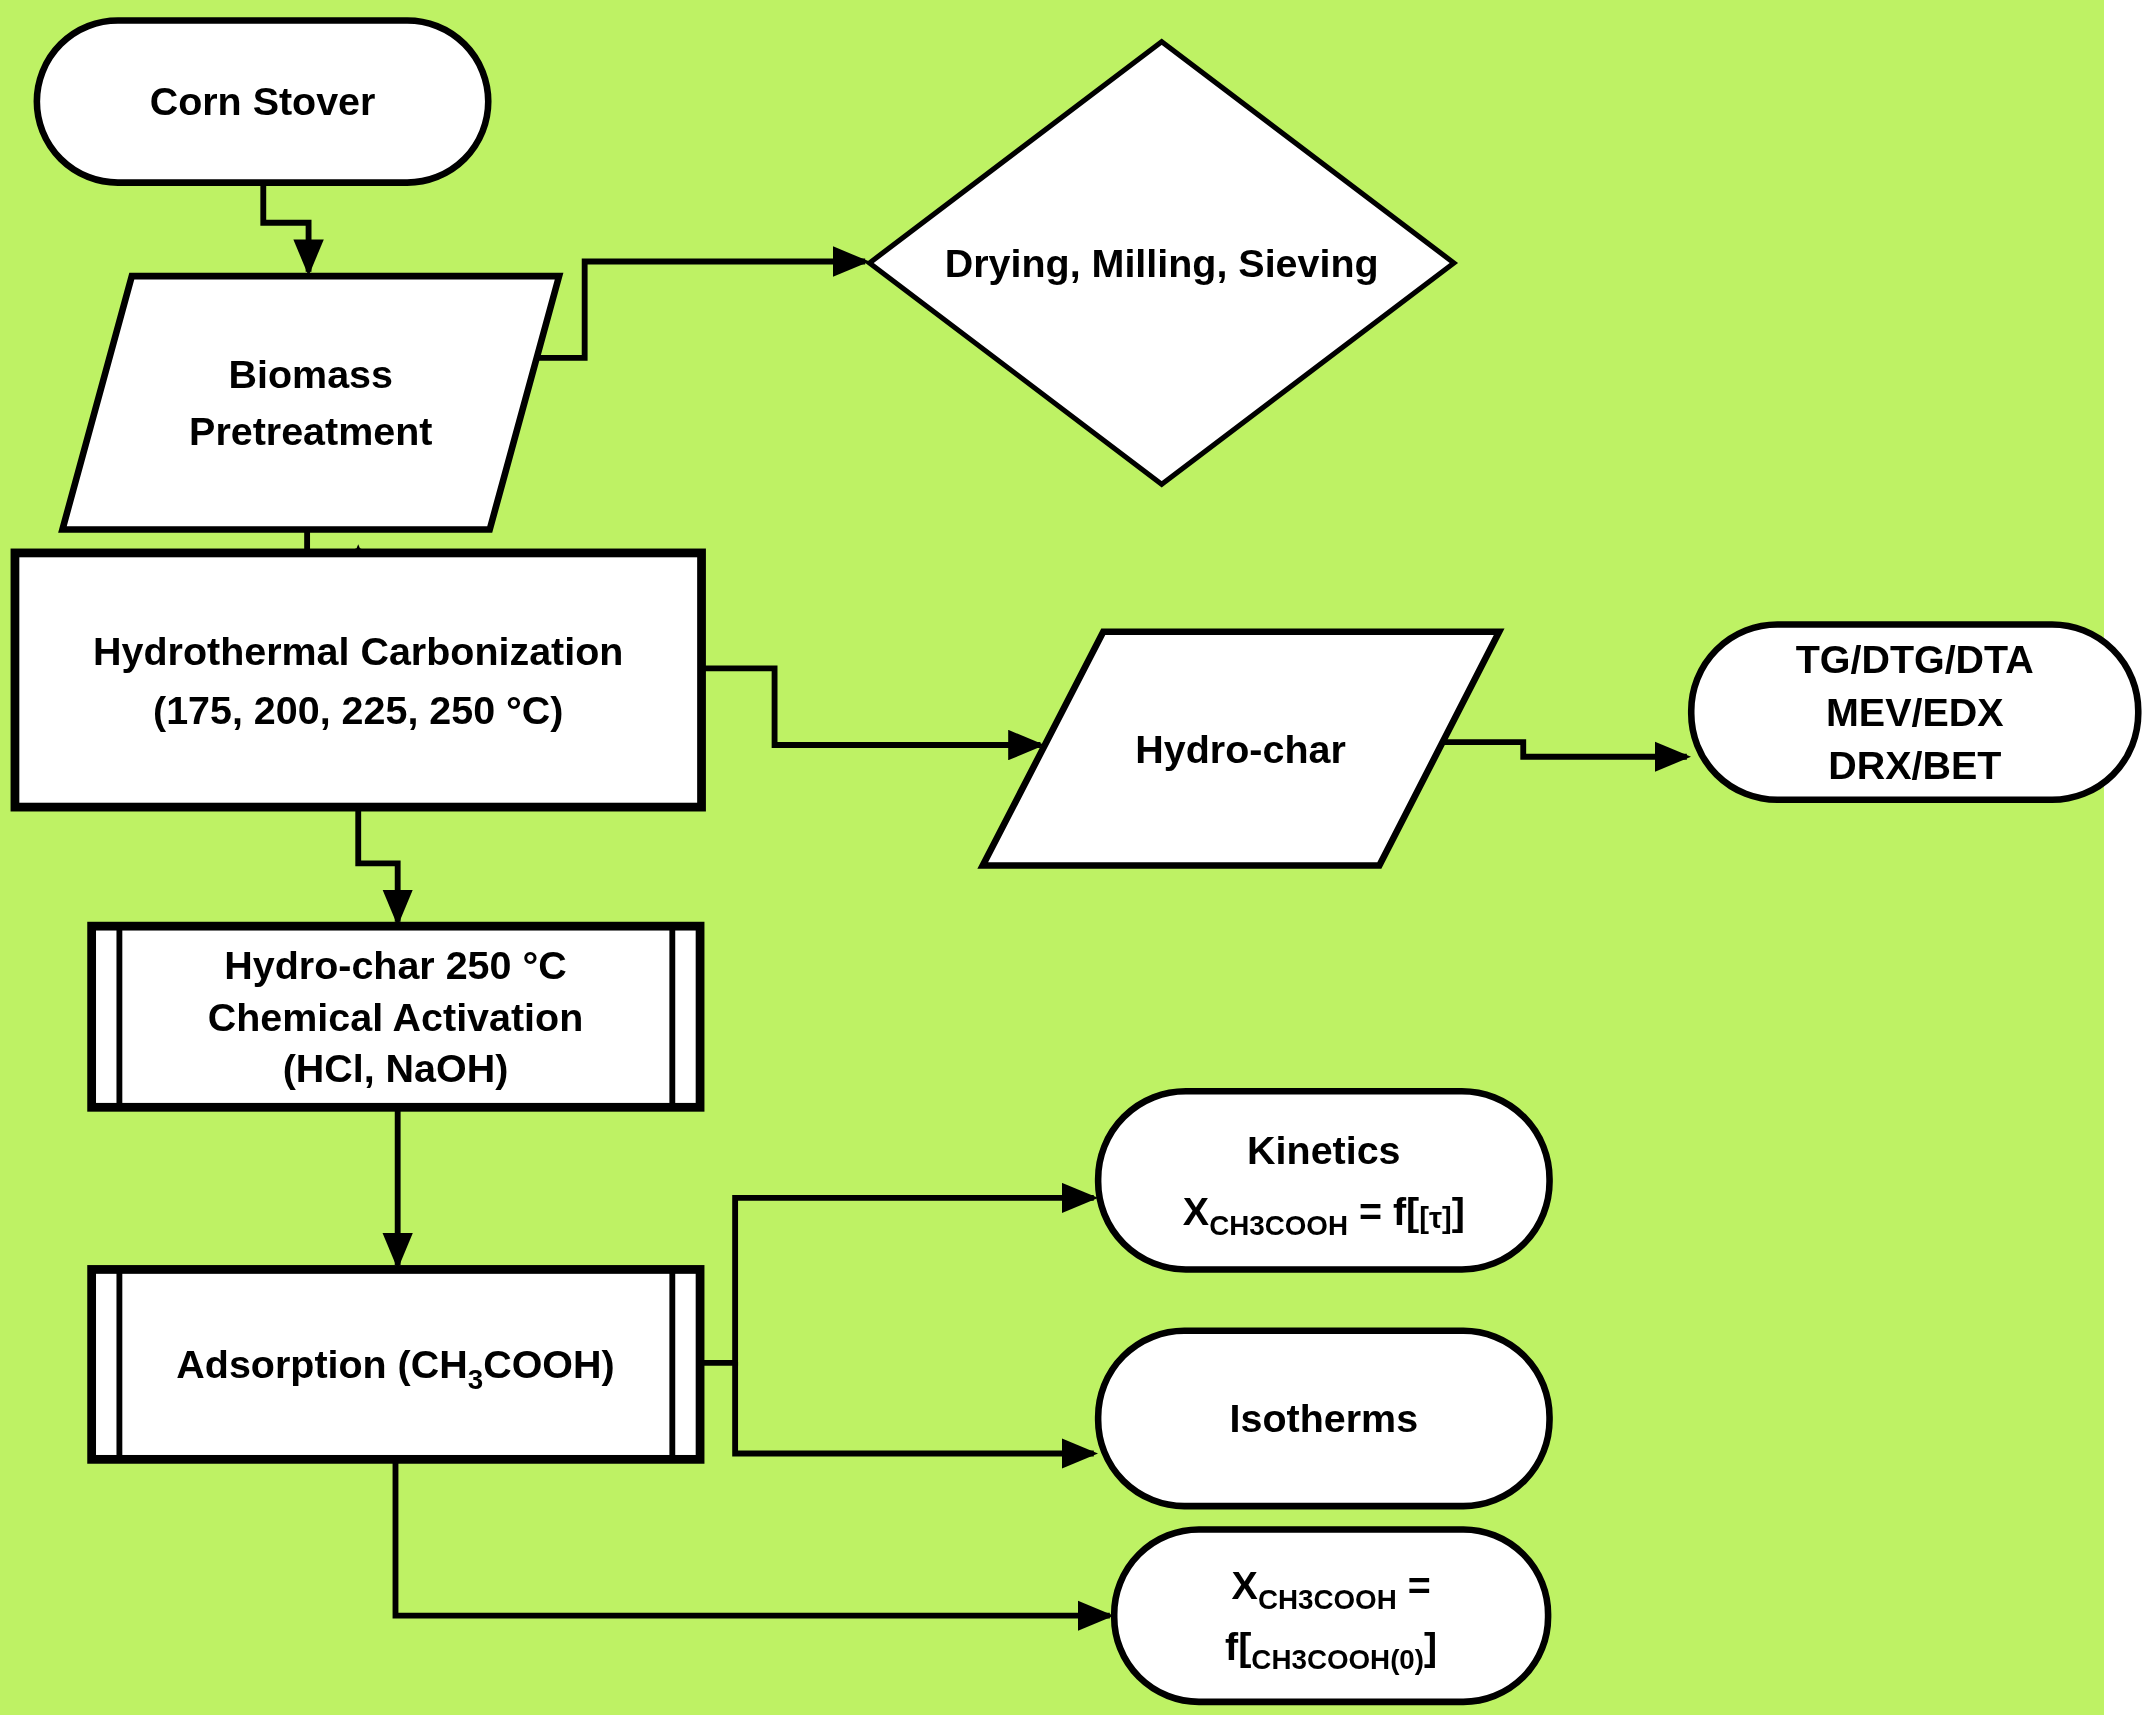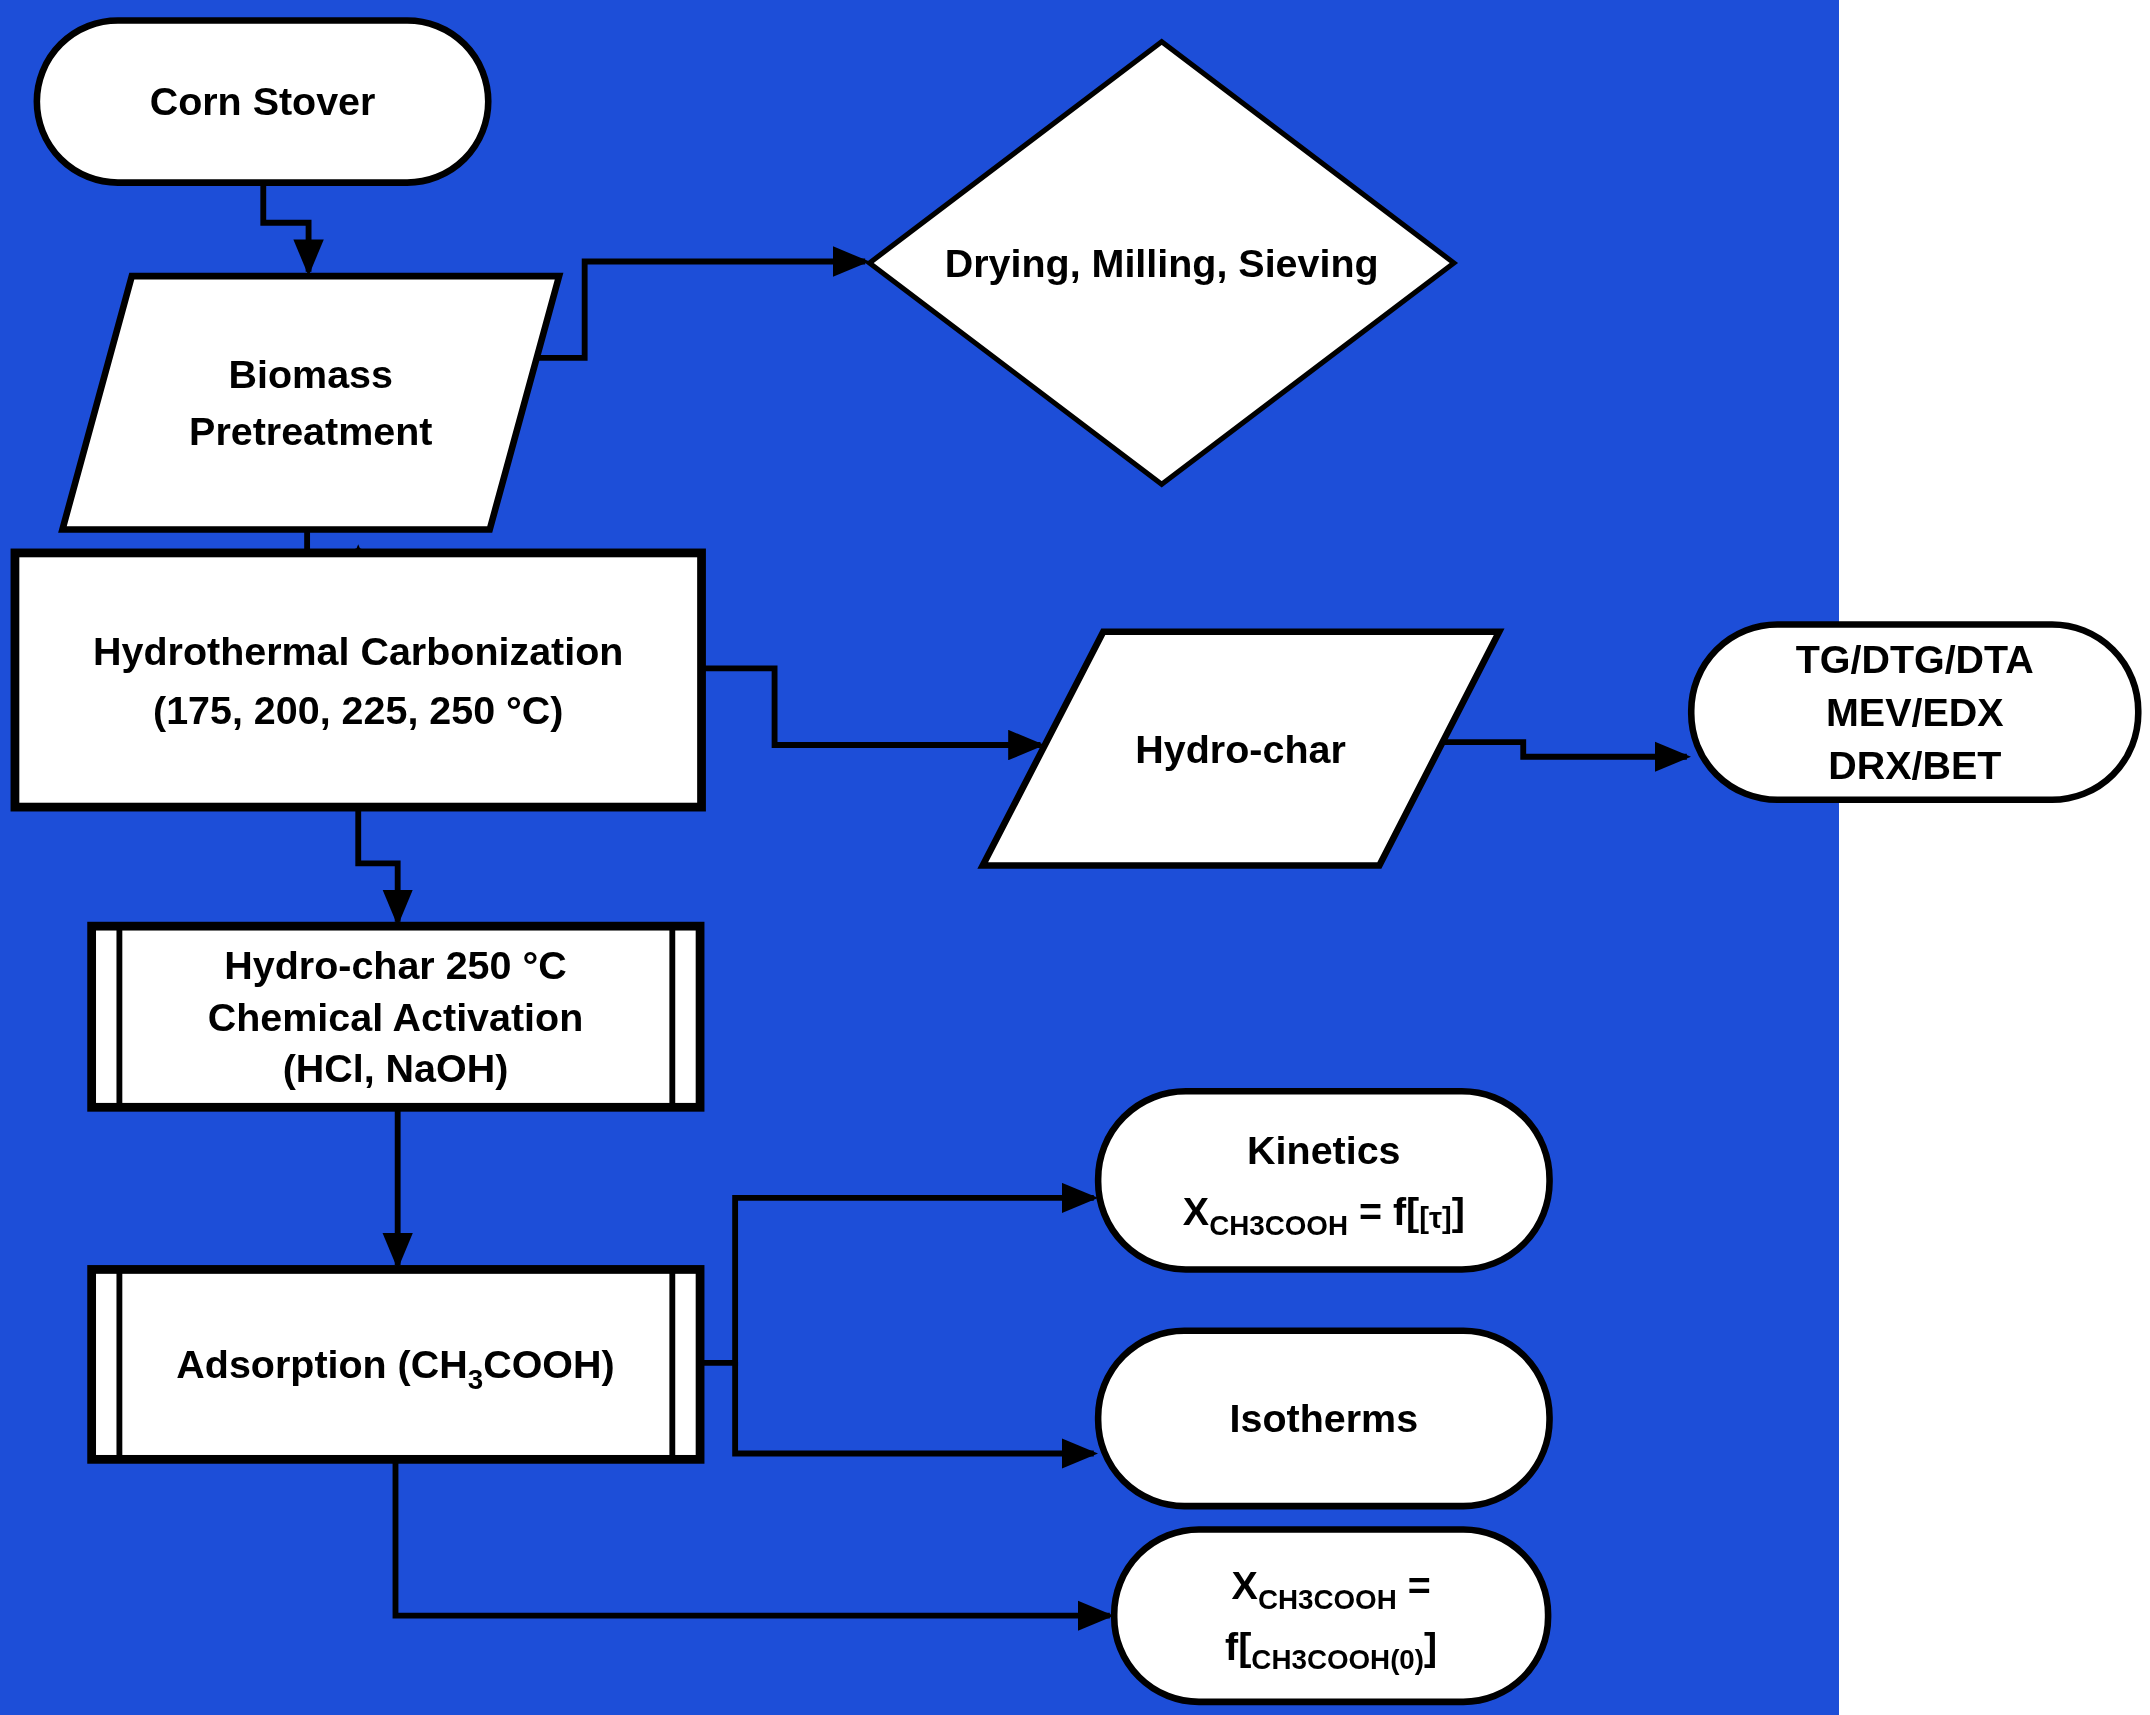--- a/index.html
+++ b/index.html
@@ -8,9 +8,9 @@
     background: #ffffff;
   }
   .diagram-wrap {
-    width: 1839px;
+    width: 2104px;
     height: 1715px;
-    background: #1d4ed8;
+    background: #bef264;
   }
   svg {
     display: block;

